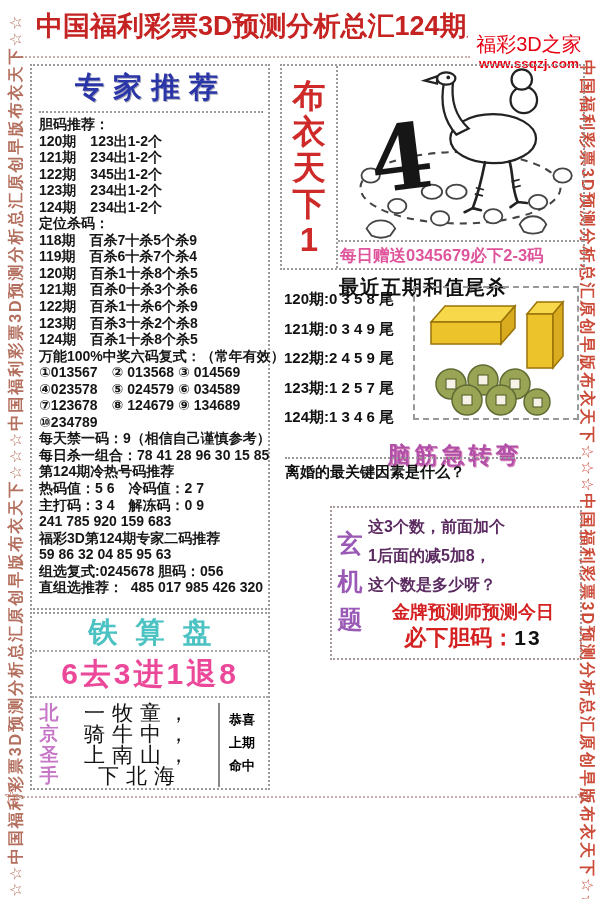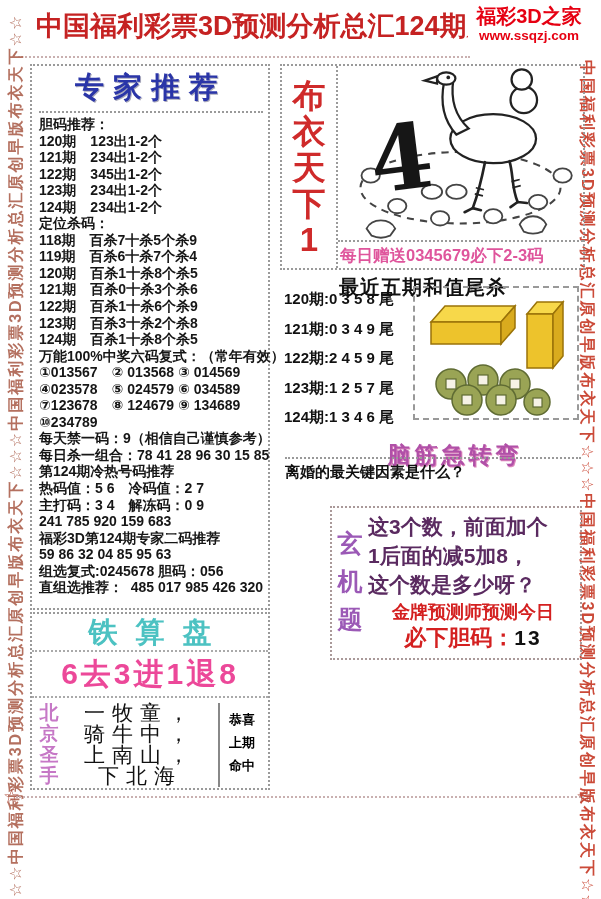--- a/index.html
+++ b/index.html
@@ -11,7 +11,7 @@
   .hdr-title{left:36px;top:8px;width:432px;height:42px;font-size:27px;font-weight:bold;
              color:#c52222;white-space:nowrap;overflow:hidden;}
   .site-box{right:8px;top:4px;width:128px;text-align:center;}
-  .site-name{font-size:20px;font-weight:bold;color:#e60012;line-height:24px;}
+  .site-name{font-size:20px;font-weight:normal;color:#e60012;line-height:24px;margin-top:28px;}
   .site-url{font-size:13.5px;font-weight:bold;color:#e60012;line-height:16px;}
   .hdr-sep{left:18px;top:56px;width:452px;border-top:2px dotted #c9b0b0;height:0;}
 

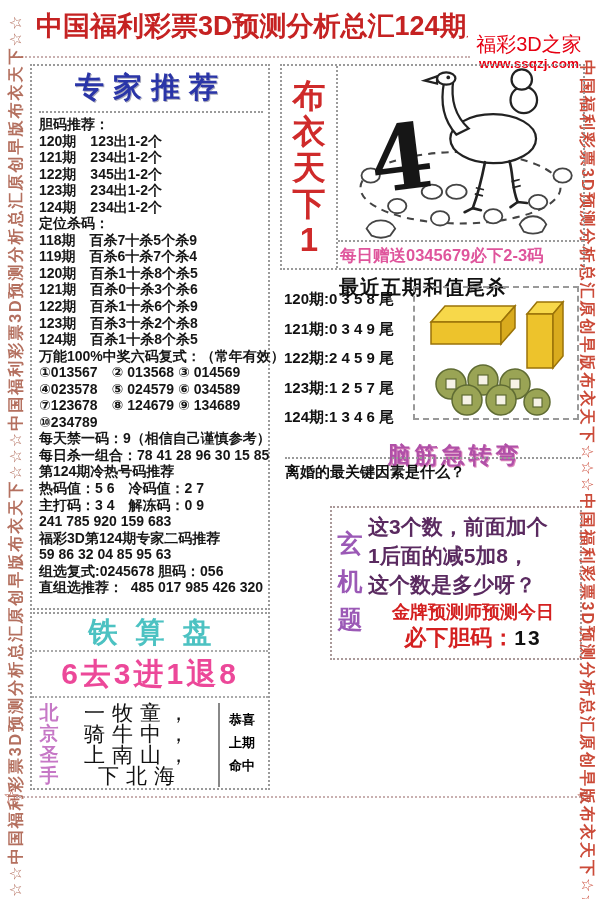--- a/index.html
+++ b/index.html
@@ -71,7 +71,7 @@
   .xuanji-strip{width:36px;text-align:center;color:#9b59b6;font-weight:bold;padding-top:16px;box-sizing:border-box;}
   .xuanji-strip div{font-size:25px;line-height:38px;}
   .xuanji-main{flex:1;padding:4px 2px 0 0;min-width:0;}
-  .riddle-line{font-size:21px;font-weight:bold;color:#5a2a60;line-height:29px;white-space:nowrap;}
+  .riddle-line{font-size:16px;font-weight:bold;color:#5a2a60;line-height:29px;white-space:nowrap;}
   .gold-pred-line{font-size:18px;font-weight:bold;color:#d42020;line-height:26px;text-align:center;white-space:nowrap;}
   .must-line{text-align:center;line-height:26px;white-space:nowrap;}
   .must-label{font-size:22px;font-weight:bold;color:#d42020;}

